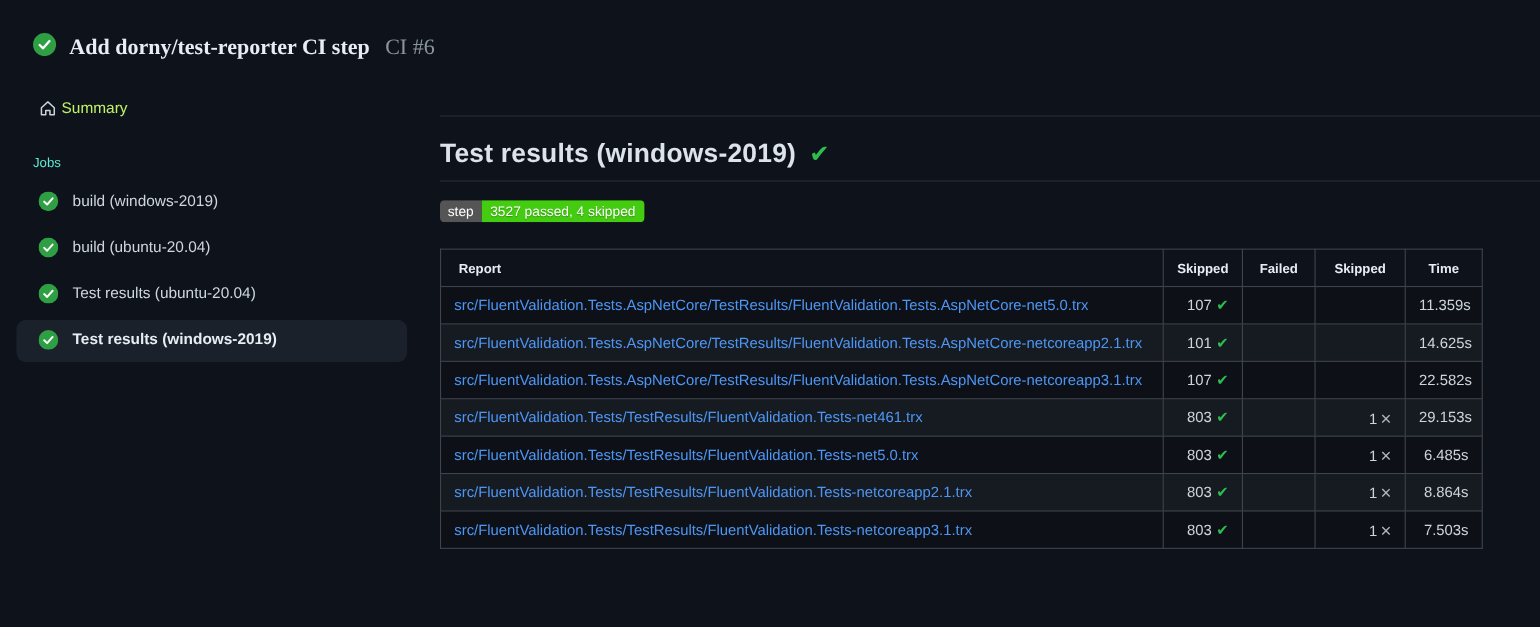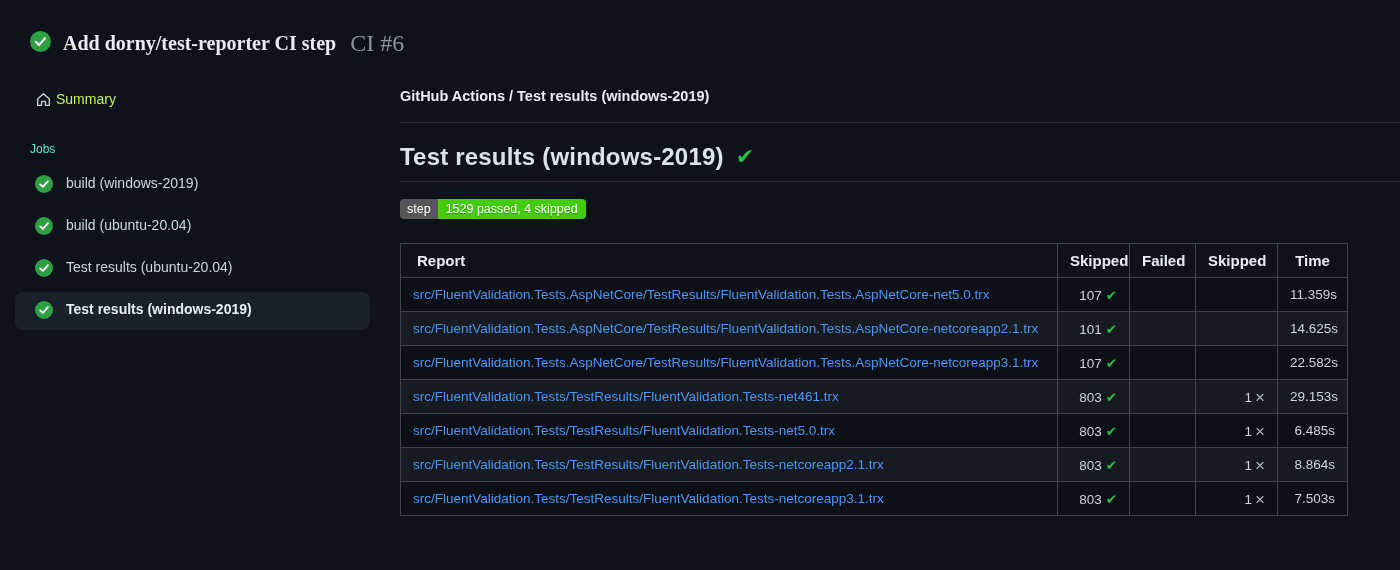--- a/index.html
+++ b/index.html
@@ -18,7 +18,7 @@
   }
   .run-header .status-icon { flex: 0 0 auto; }
   .run-title { font-size: 20px; font-weight: 700; color: #e8edf3; }
-  .run-number { font-size: 24px; font-weight: 400; color: #8b949e; margin-left: 2px; }
+  .run-number { font-size: 20px; font-weight: 400; color: #8b949e; margin-left: 2px; }
 
   
   .layout { display: flex; align-items: flex-start; }

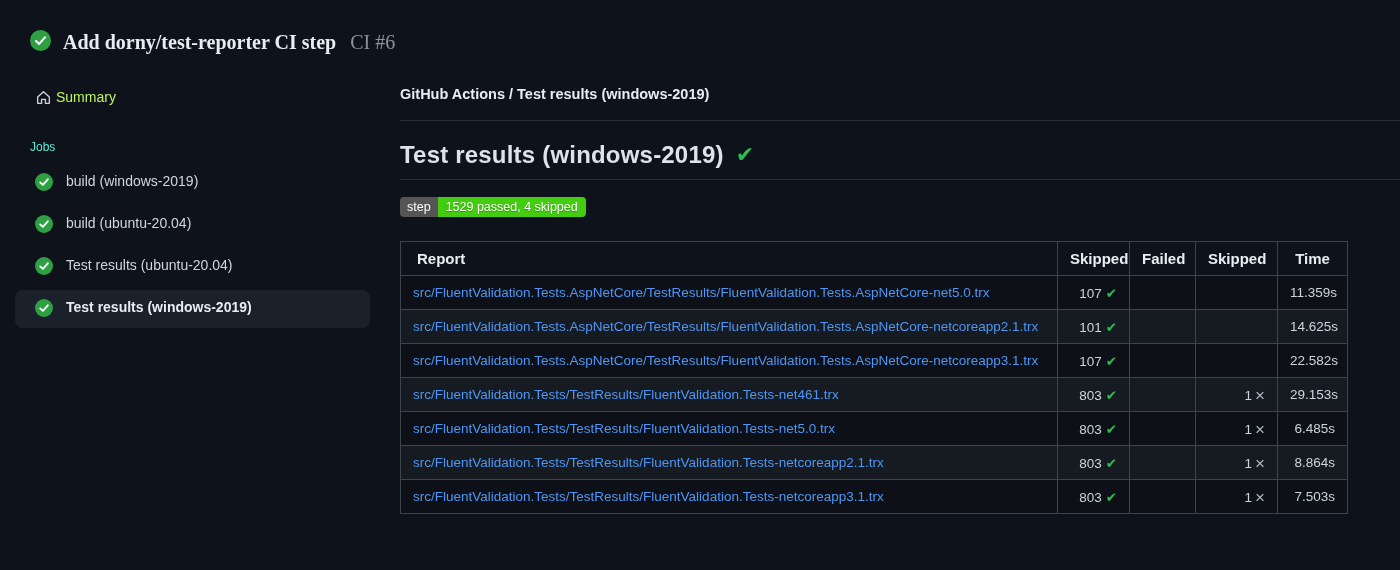--- a/index.html
+++ b/index.html
@@ -157,7 +157,6 @@
 
   <div class="main">
     <div class="job-meta">
-      <div class="job-meta-title">GitHub Actions / Test results (windows-2019)</div>
     </div>
     <hr class="divider">
 

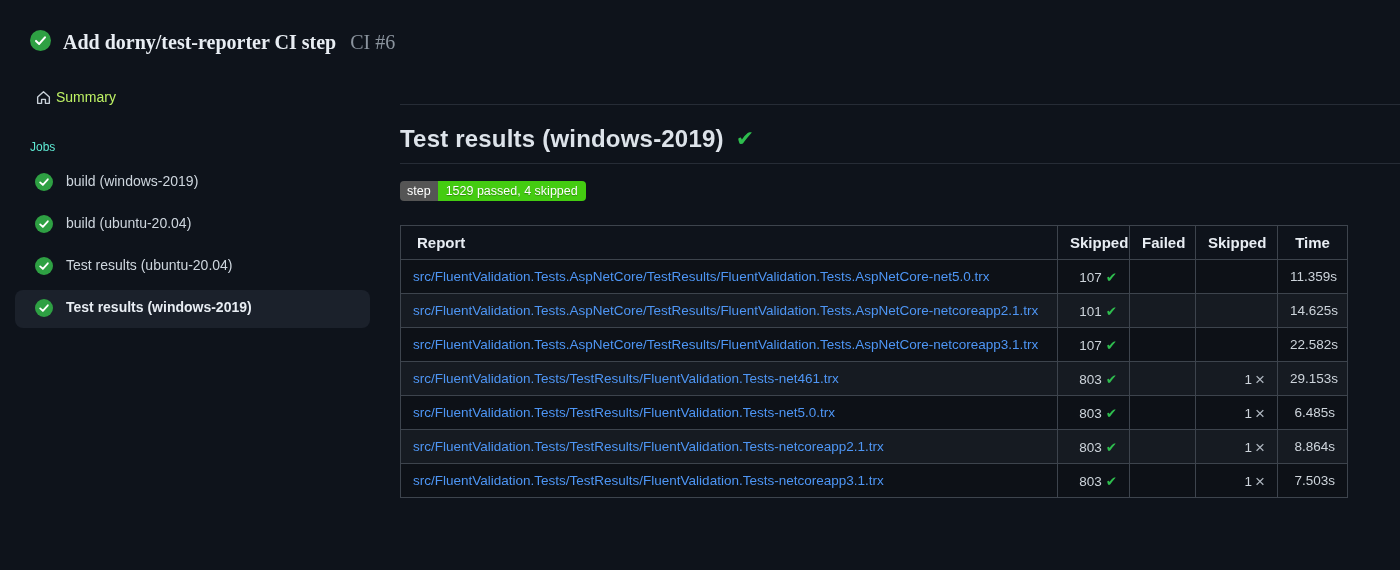--- a/index.html
+++ b/index.html
@@ -167,7 +167,7 @@
 
     <div class="badge">
       <span class="badge-label">step</span>
-      <span class="badge-value">1529 passed, 4 skipped</span>
+      <span class="badge-value">3527 passed, 4 skipped</span>
     </div>
 
     <table class="results-table">

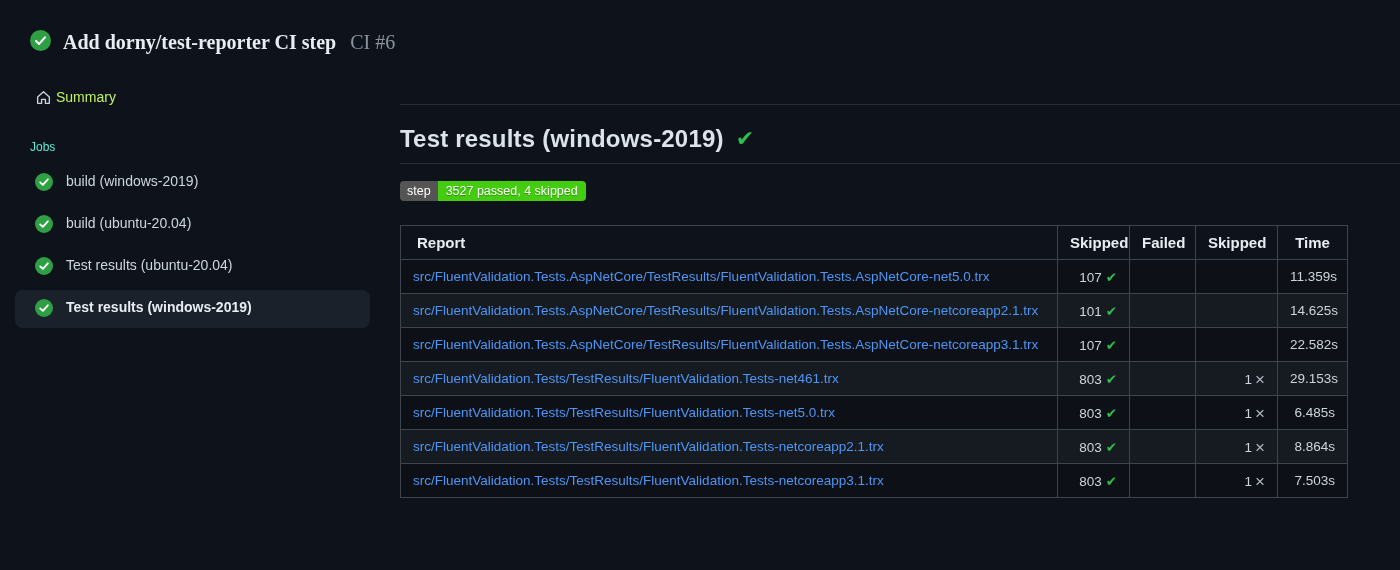--- a/index.html
+++ b/index.html
@@ -73,7 +73,7 @@
     border: 1px solid #3d444d; padding: 7px 12px; height: 34px;
   }
   .results-table th {
-    font-weight: 700; color: #e8edf3; text-align: center; font-size: 15px;
+    font-weight: 700; color: #e8edf3; text-align: center; font-size: 12px;
   }
   .results-table th.col-report { text-align: left; padding-left: 16px; }
   .results-table tbody tr:nth-child(even) { background: #161b22; }

